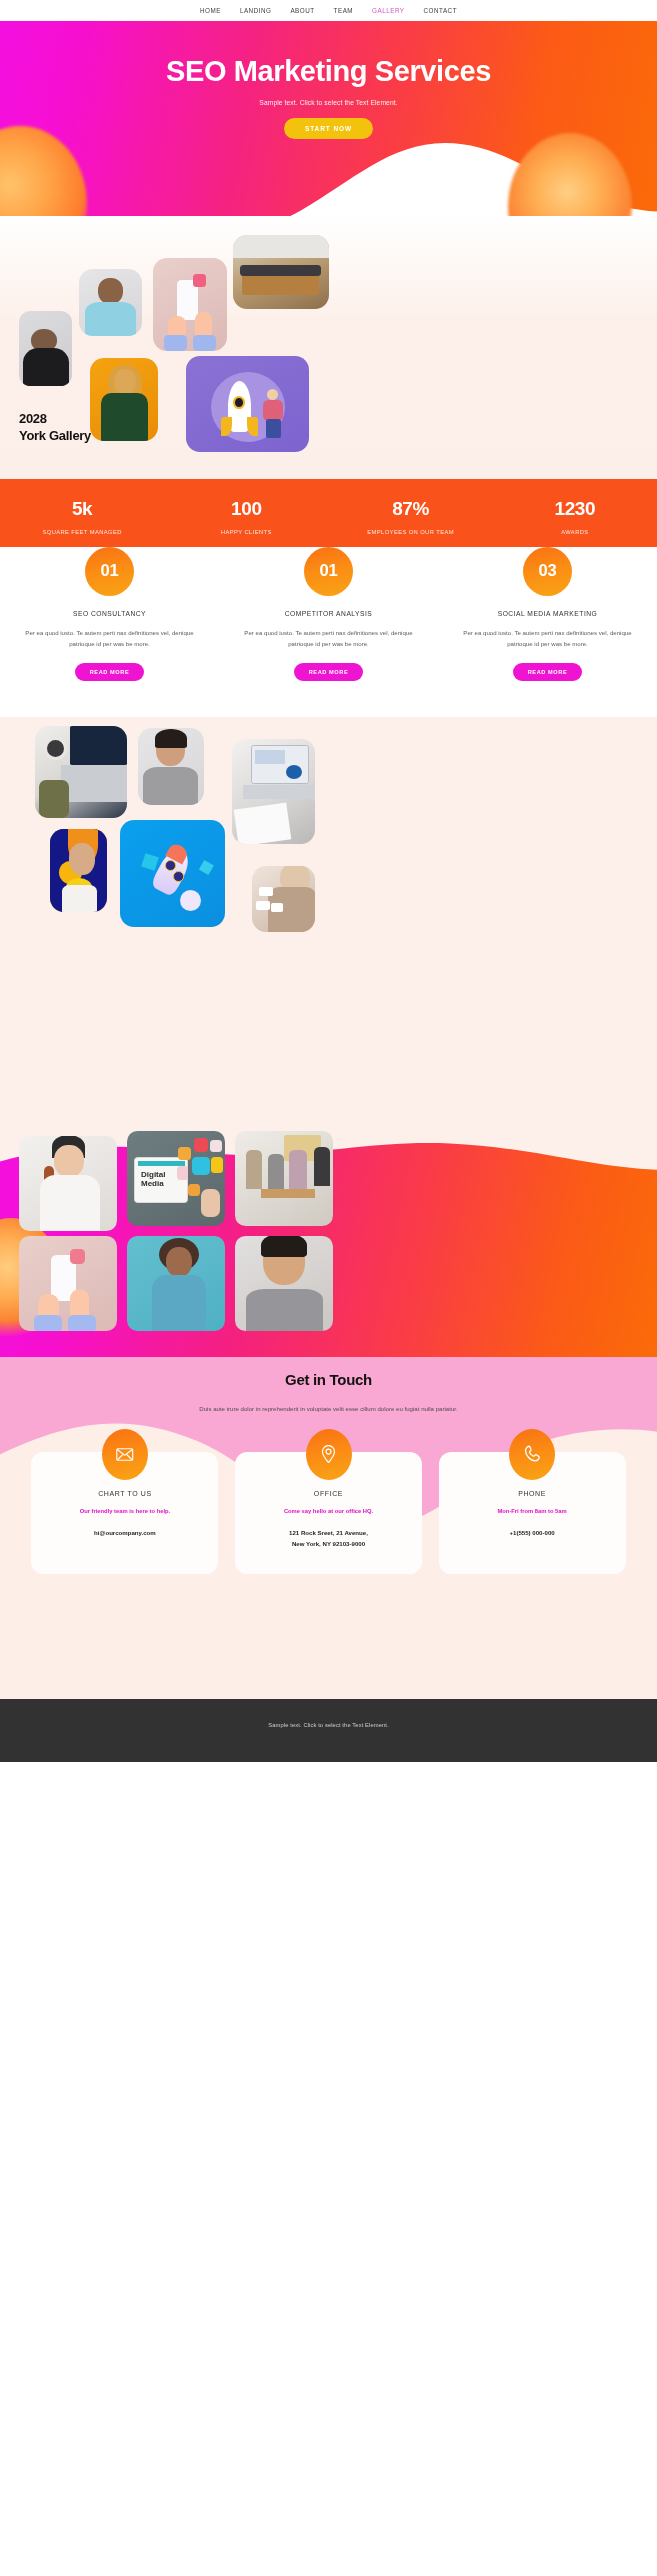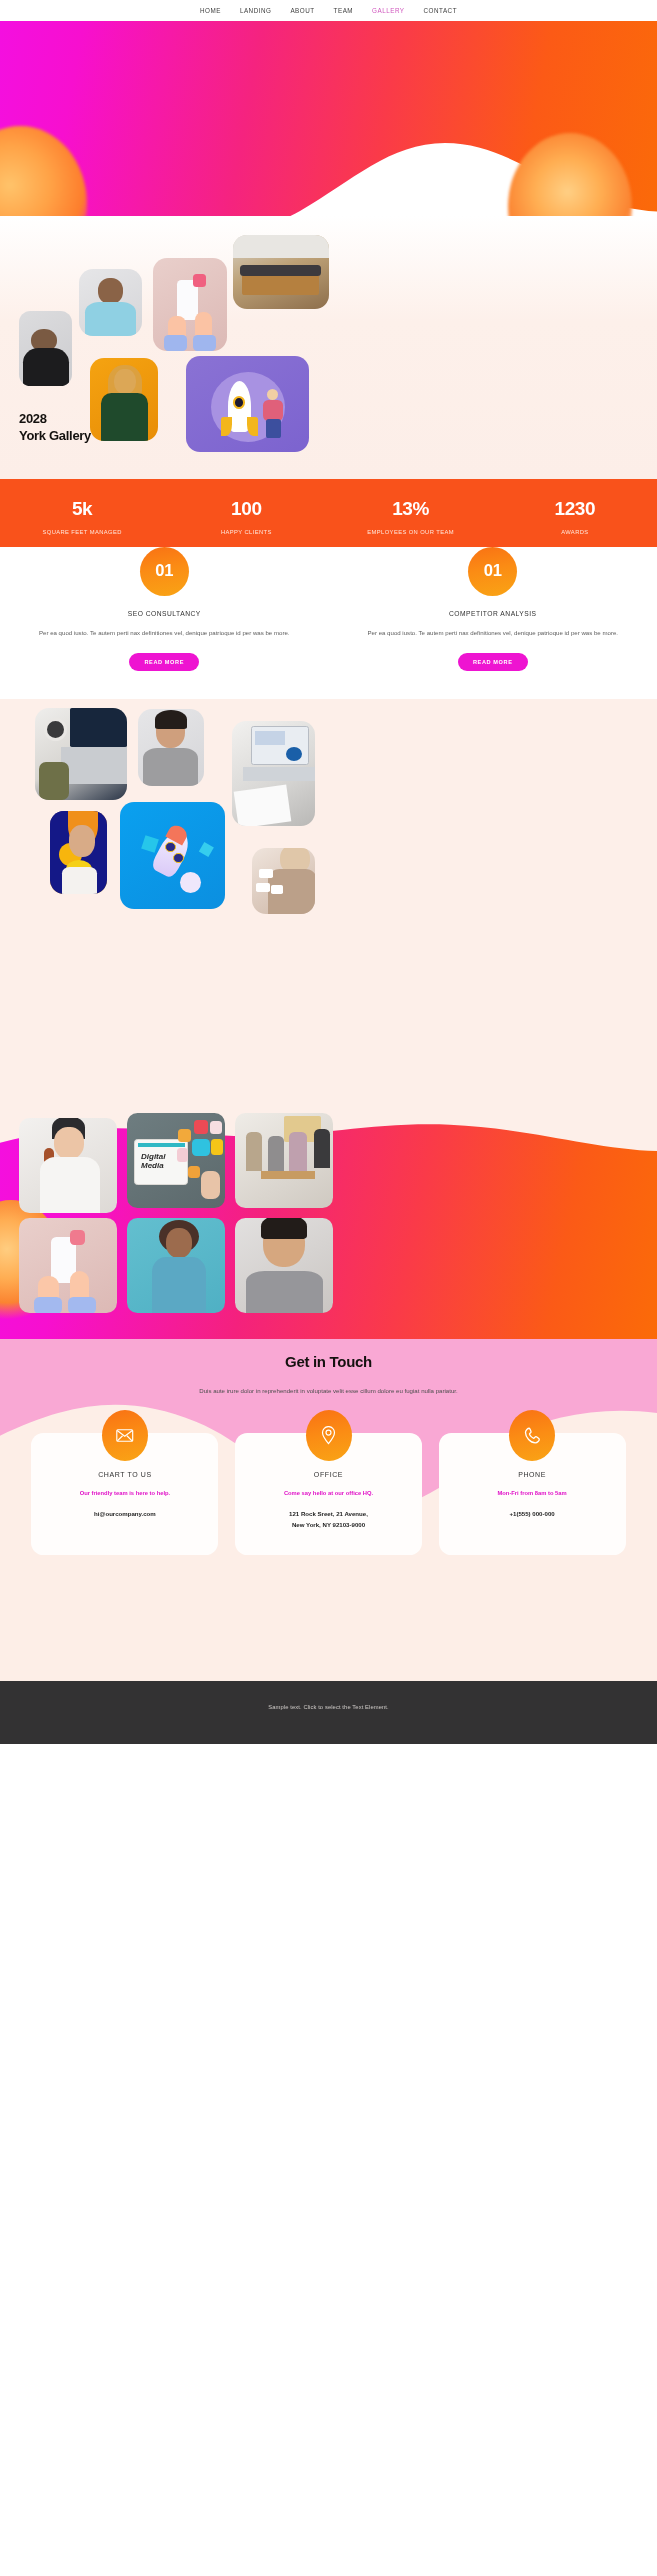--- a/index.html
+++ b/index.html
@@ -331,6 +331,11 @@
   <div class="hero-bg"></div>
   <div class="blob blob-l"></div>
   <div class="blob blob-r"></div>
+  <div class="hero-content">
+    <h1 class="hero-title">SEO Marketing Services</h1>
+    <p class="hero-sub">Sample text. Click to select the Text Element.</p>
+    <button class="btn-start">START NOW</button>
+  </div>
 </section>
 
 <section class="gallery-one">

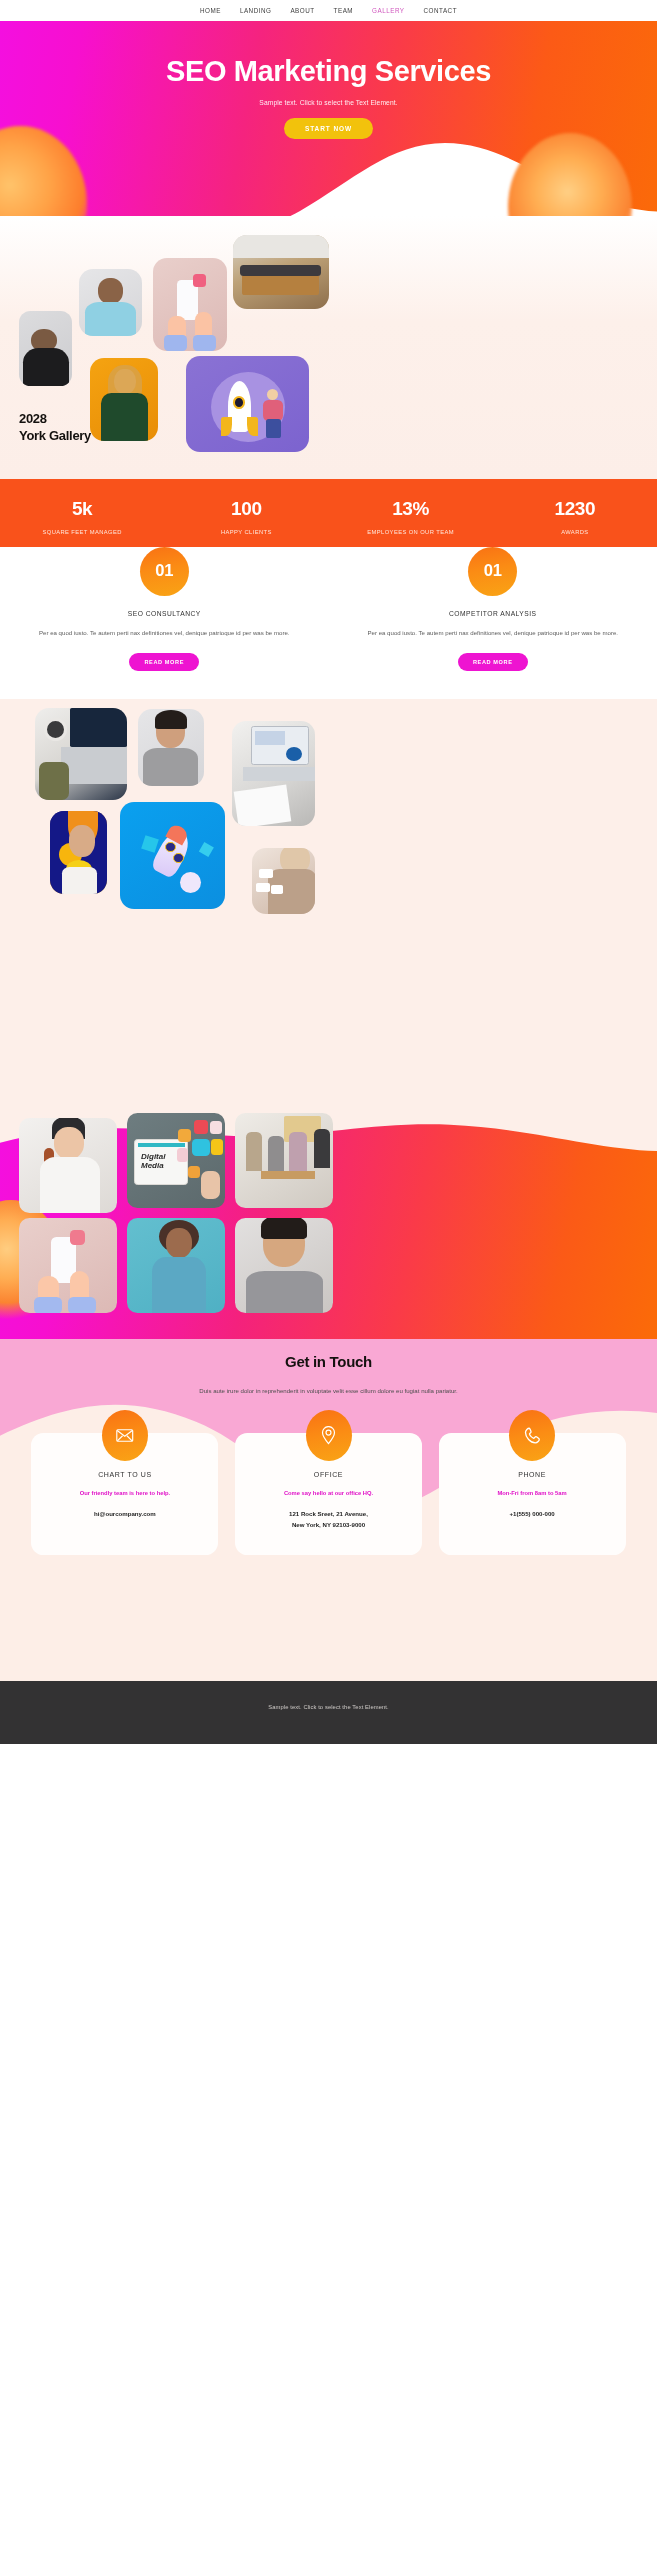--- a/index.html
+++ b/index.html
@@ -404,7 +404,7 @@
     <div class="stat-label">HAPPY CLIENTS</div>
   </div>
   <div class="stat">
-    <div class="stat-num">13%</div>
+    <div class="stat-num">87%</div>
     <div class="stat-label">EMPLOYEES ON OUR TEAM</div>
   </div>
   <div class="stat">

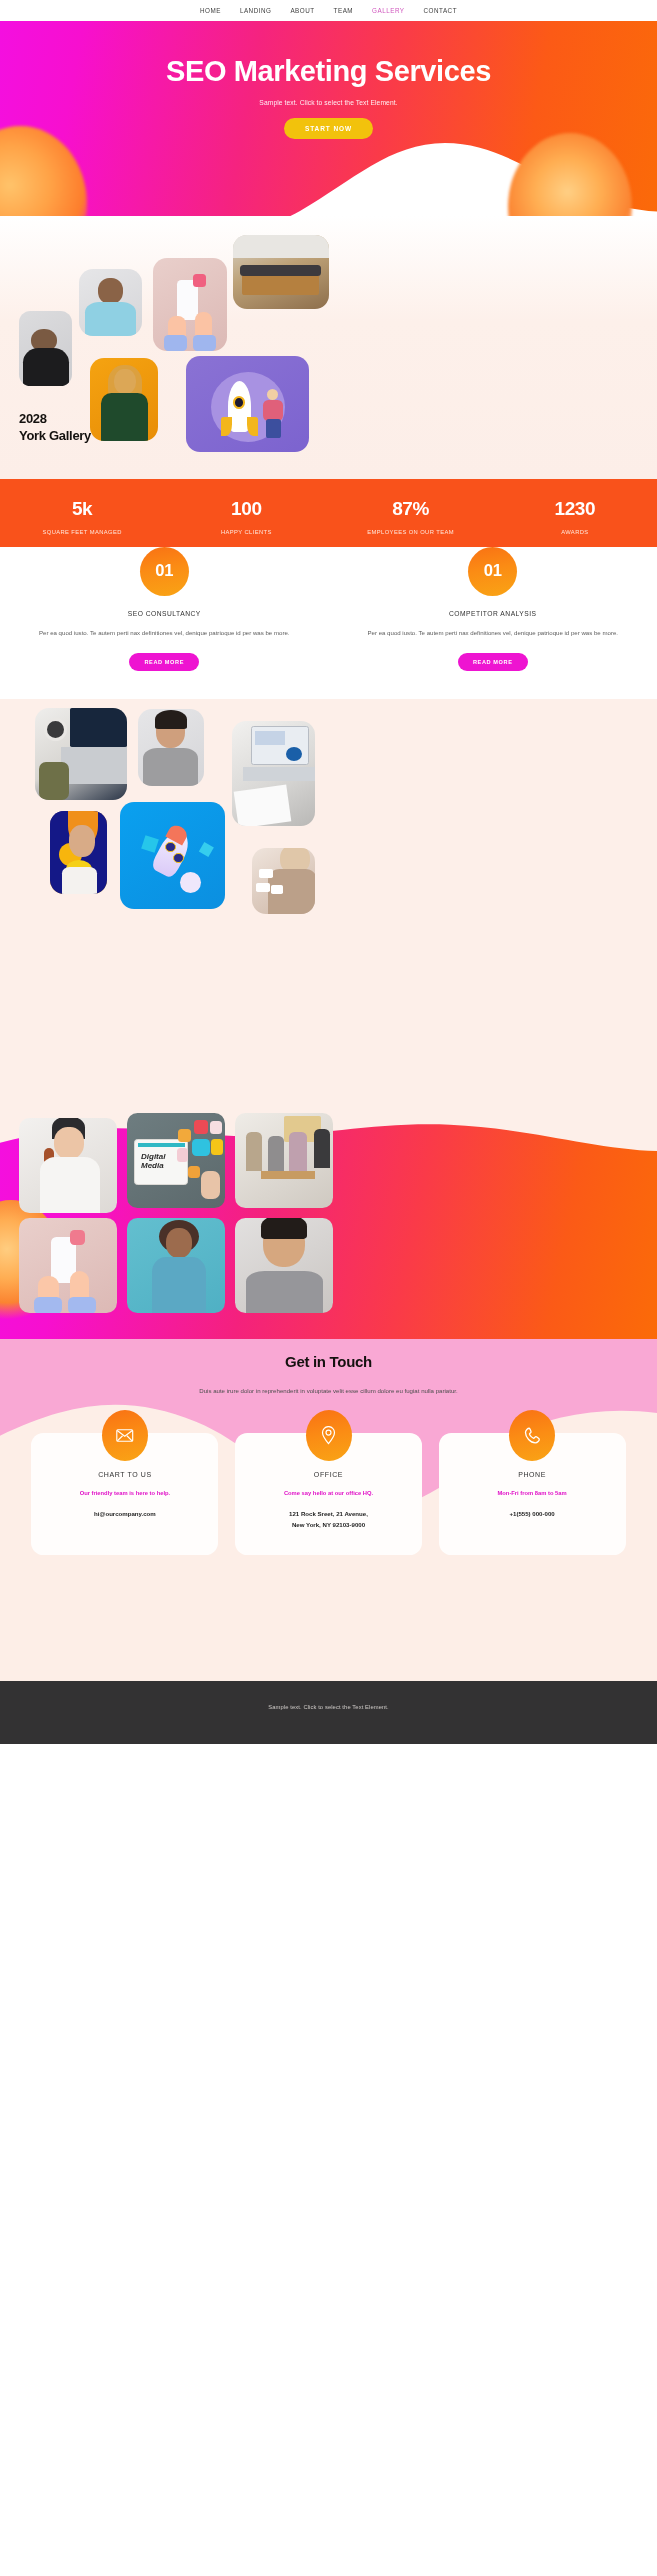--- a/index.html
+++ b/index.html
@@ -149,7 +149,7 @@
   .services {
     background:#ffffff;
     position:relative;
-    padding-bottom:28px;
+    padding-bottom:36px;
   }
   .svc-row { display:flex; margin-top:-24.5px; }
   .svc { flex:1; text-align:center; padding:0 17.5px; }

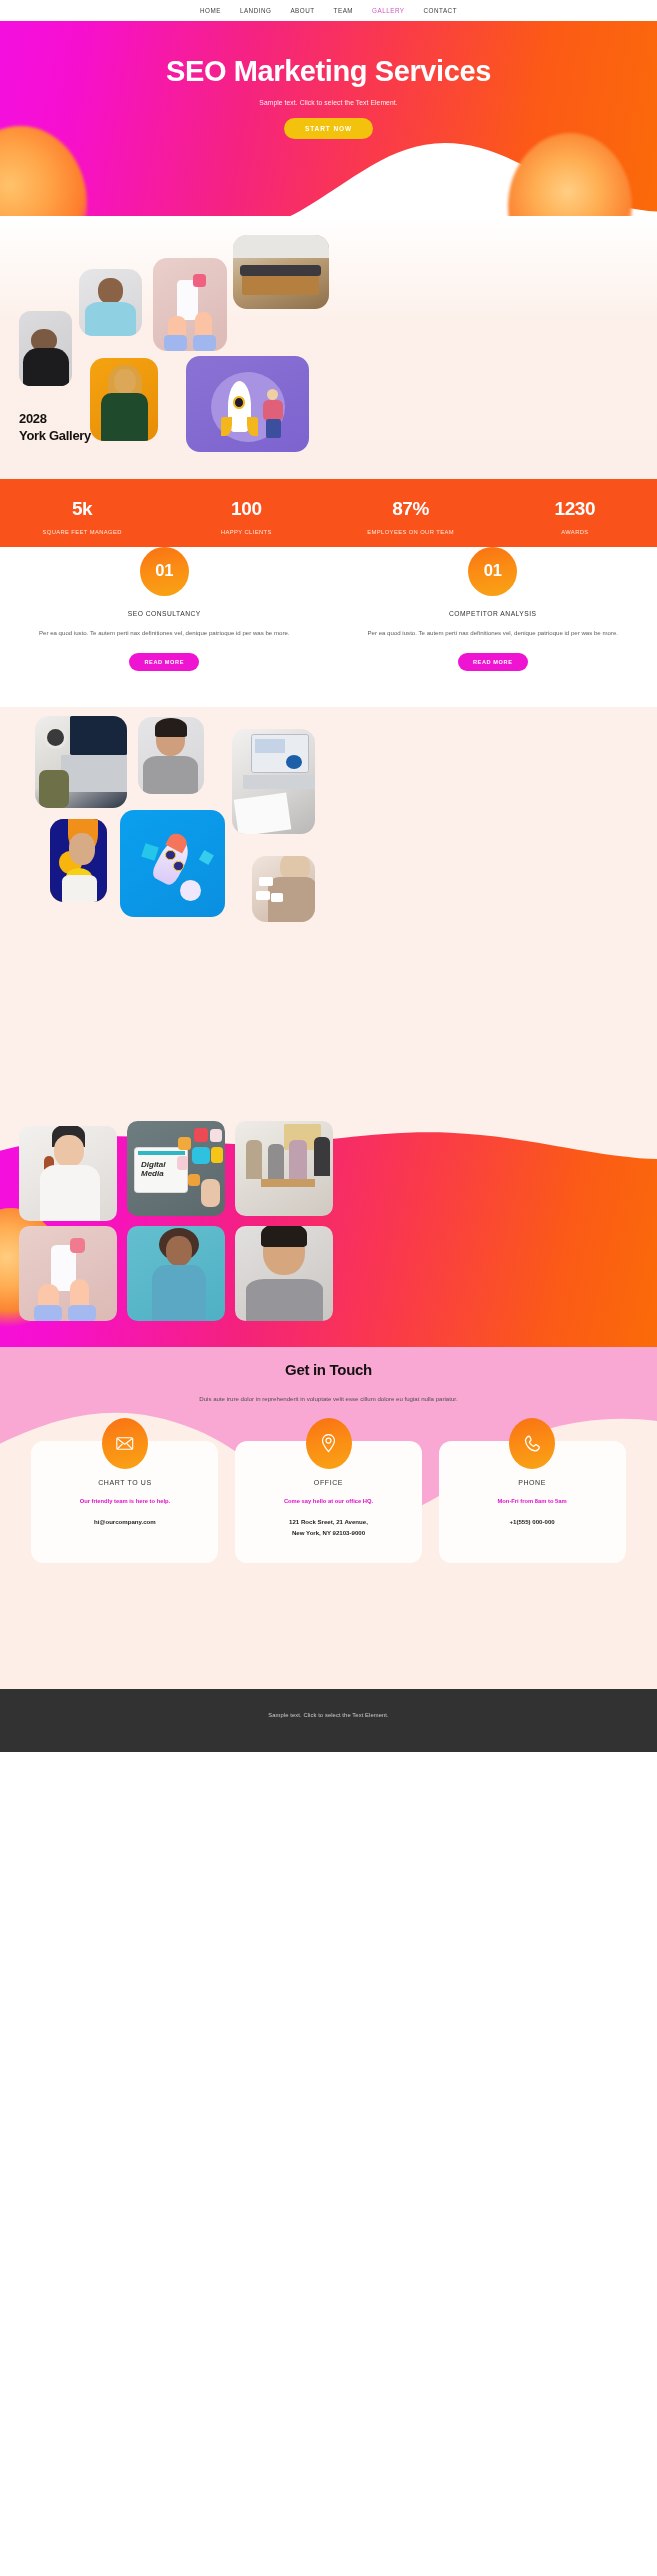--- a/index.html
+++ b/index.html
@@ -427,6 +427,12 @@
       <div class="svc-text">Per ea quod iusto. Te autem perti nax definitiones vel, denique patrioque id per was be more.</div>
       <button class="btn-read">READ MORE</button>
     </div>
+    <div class="svc">
+      <div class="svc-circle">03</div>
+      <div class="svc-title">SOCIAL MEDIA MARKETING</div>
+      <div class="svc-text">Per ea quod iusto. Te autem perti nax definitiones vel, denique patrioque id per was be more.</div>
+      <button class="btn-read">READ MORE</button>
+    </div>
   </div>
 </section>
 

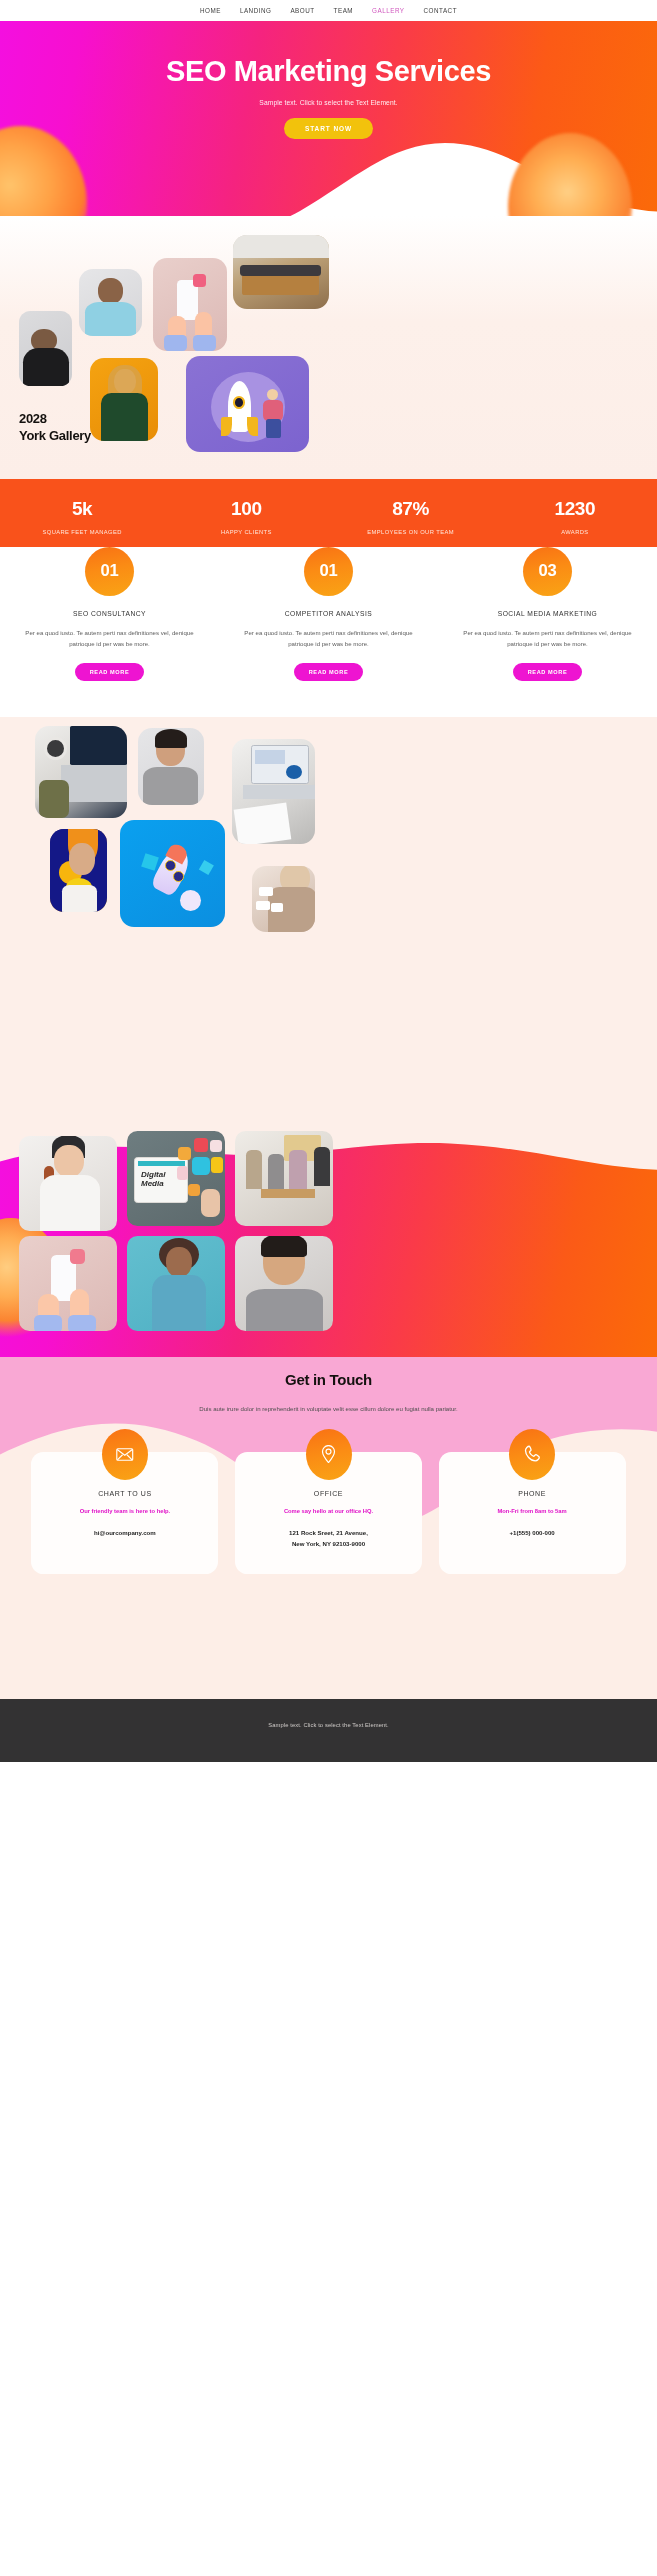--- a/index.html
+++ b/index.html
@@ -307,7 +307,7 @@
   .ph-navy  { background:linear-gradient(150deg,#1a1a8c 0%,#f0901a 50%,#f5c518 100%); }
   .ph-tan   { background:linear-gradient(150deg,#efe4dc,#cdb6a6); }
   .ph-white { background:linear-gradient(150deg,#f3f1ef,#ddd9d5); }
-  .ph-slate { background:linear-gradient(150deg,#6e7d80,#5c696c);font-style:italic; }
+  .ph-slate { background:linear-gradient(150deg,#6e7d80,#5c696c); }
   .ph-team  { background:linear-gradient(150deg,#efece7,#cfc9c1); }
   .ph-teal  { background:linear-gradient(150deg,#63bfcf,#4fb0c4); }
   .ph-lady  { background:linear-gradient(150deg,#e2e0df,#cac6c3); }

